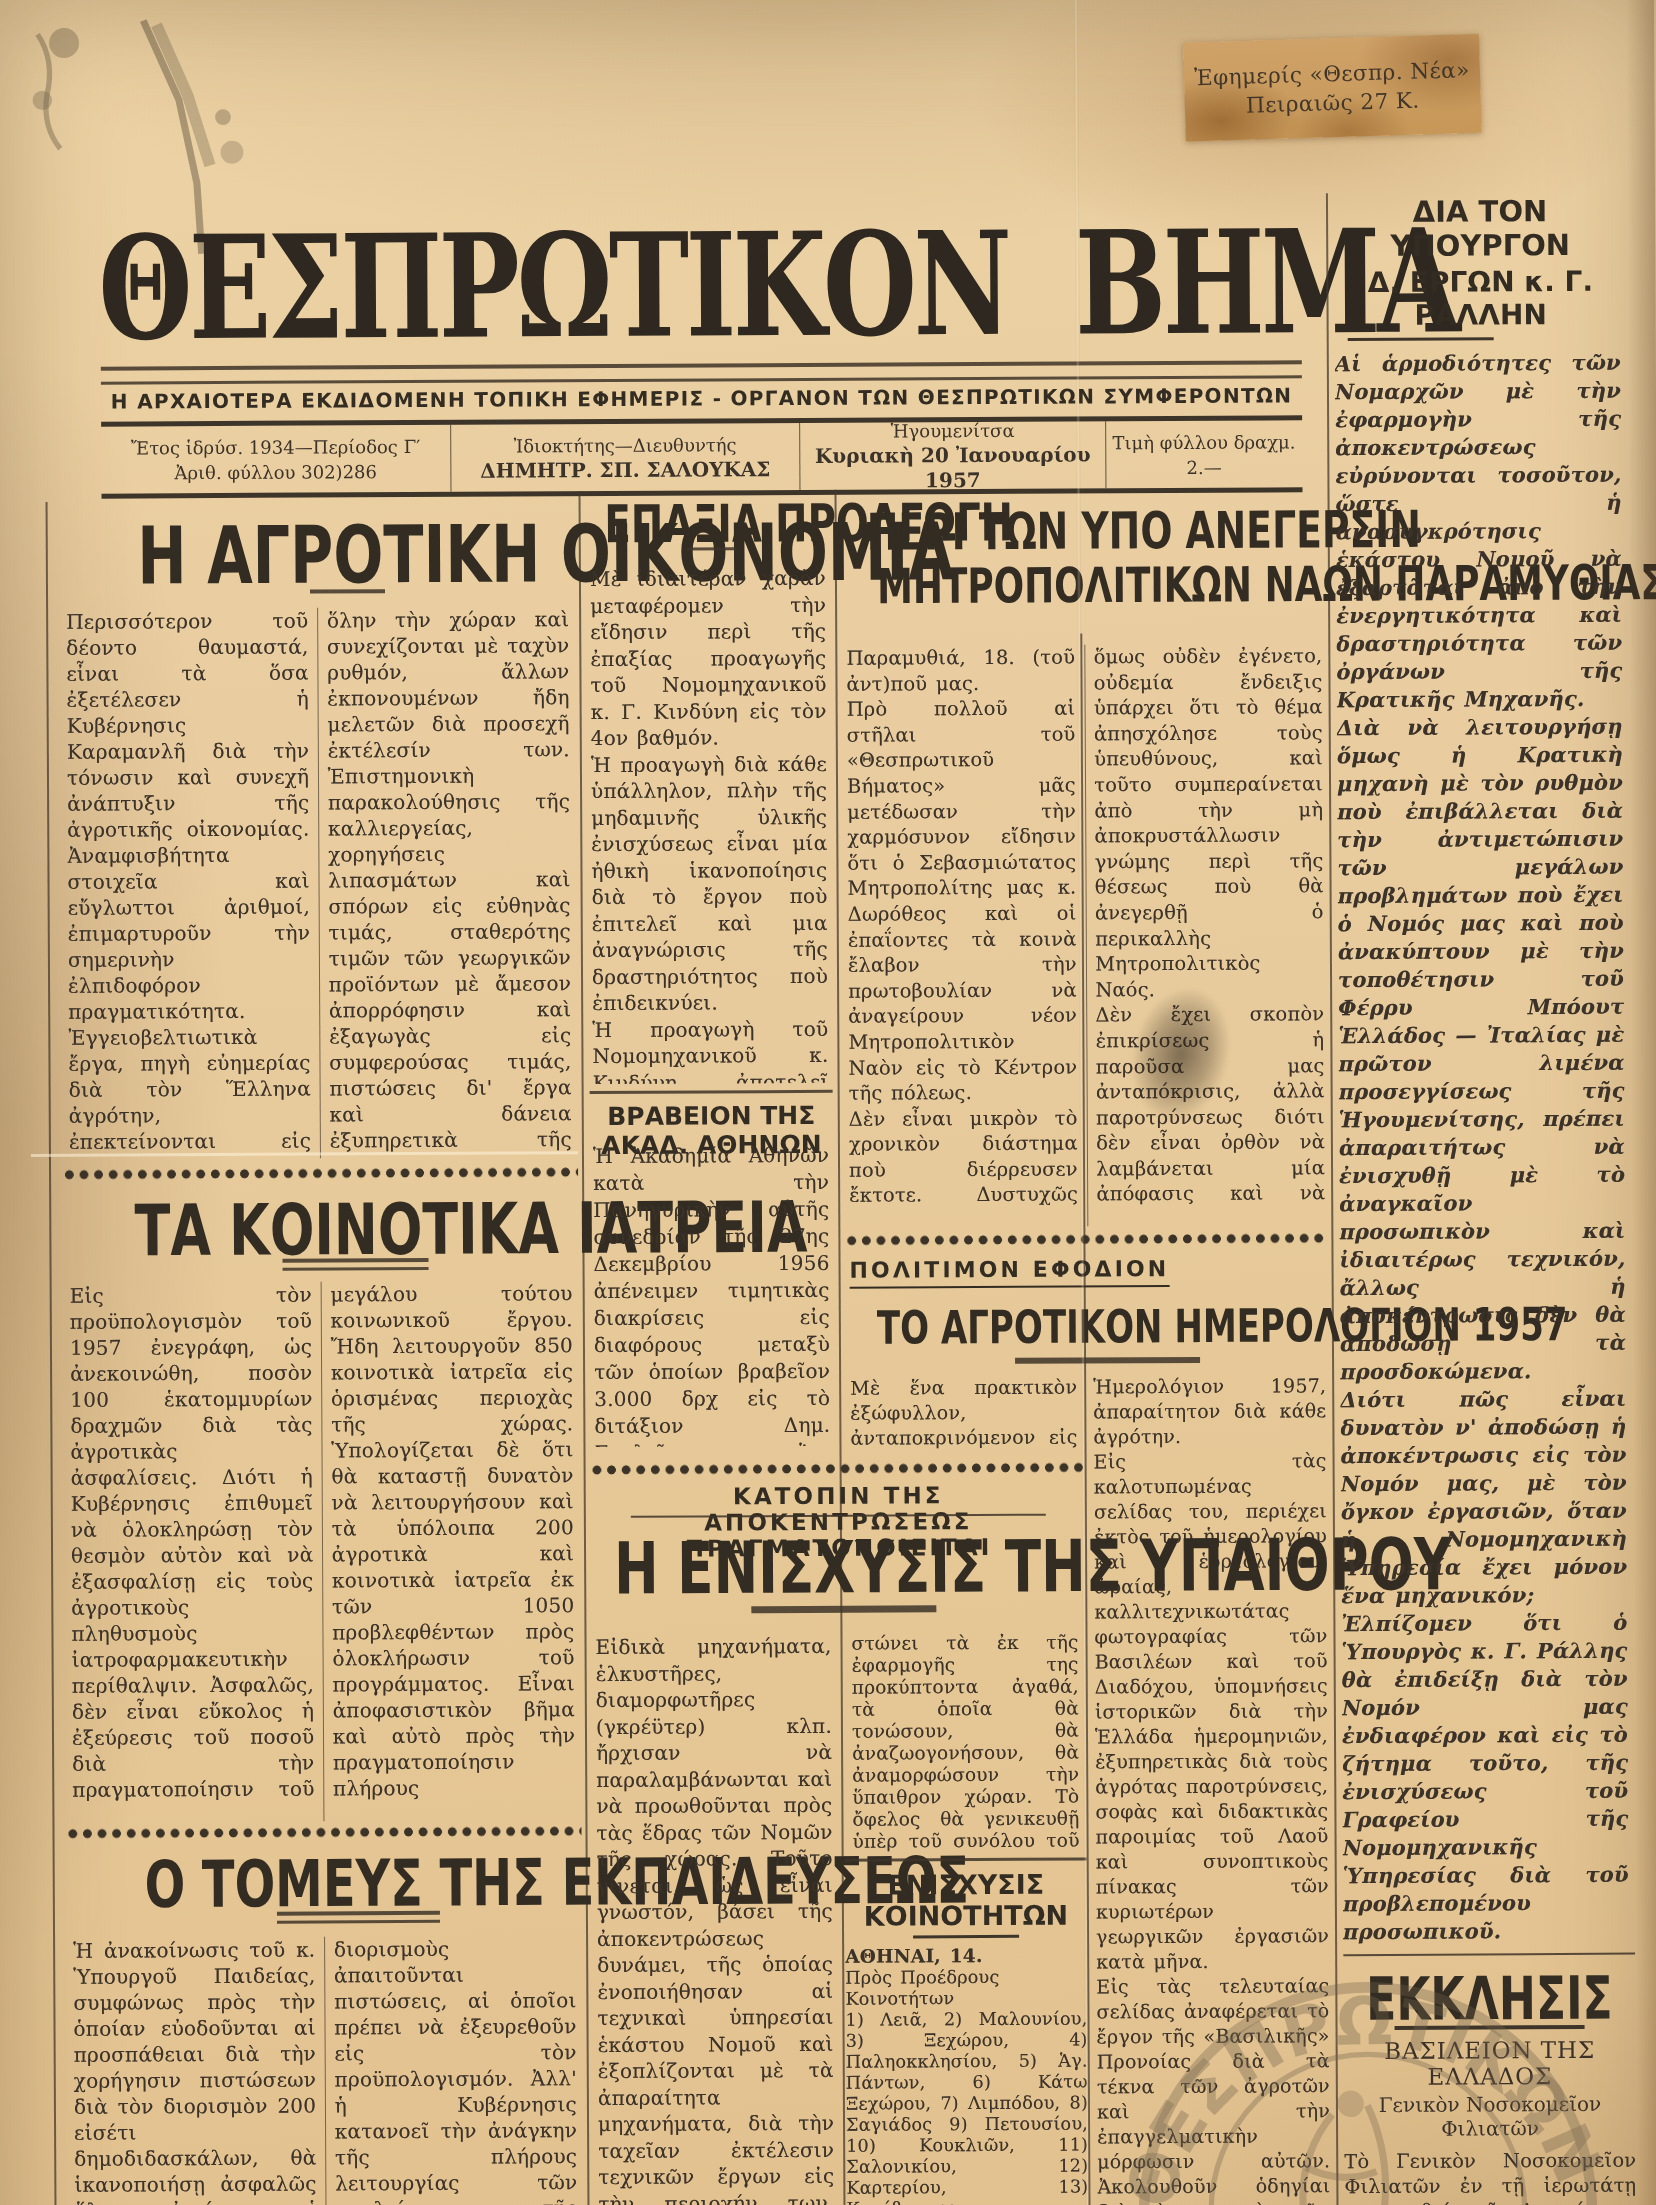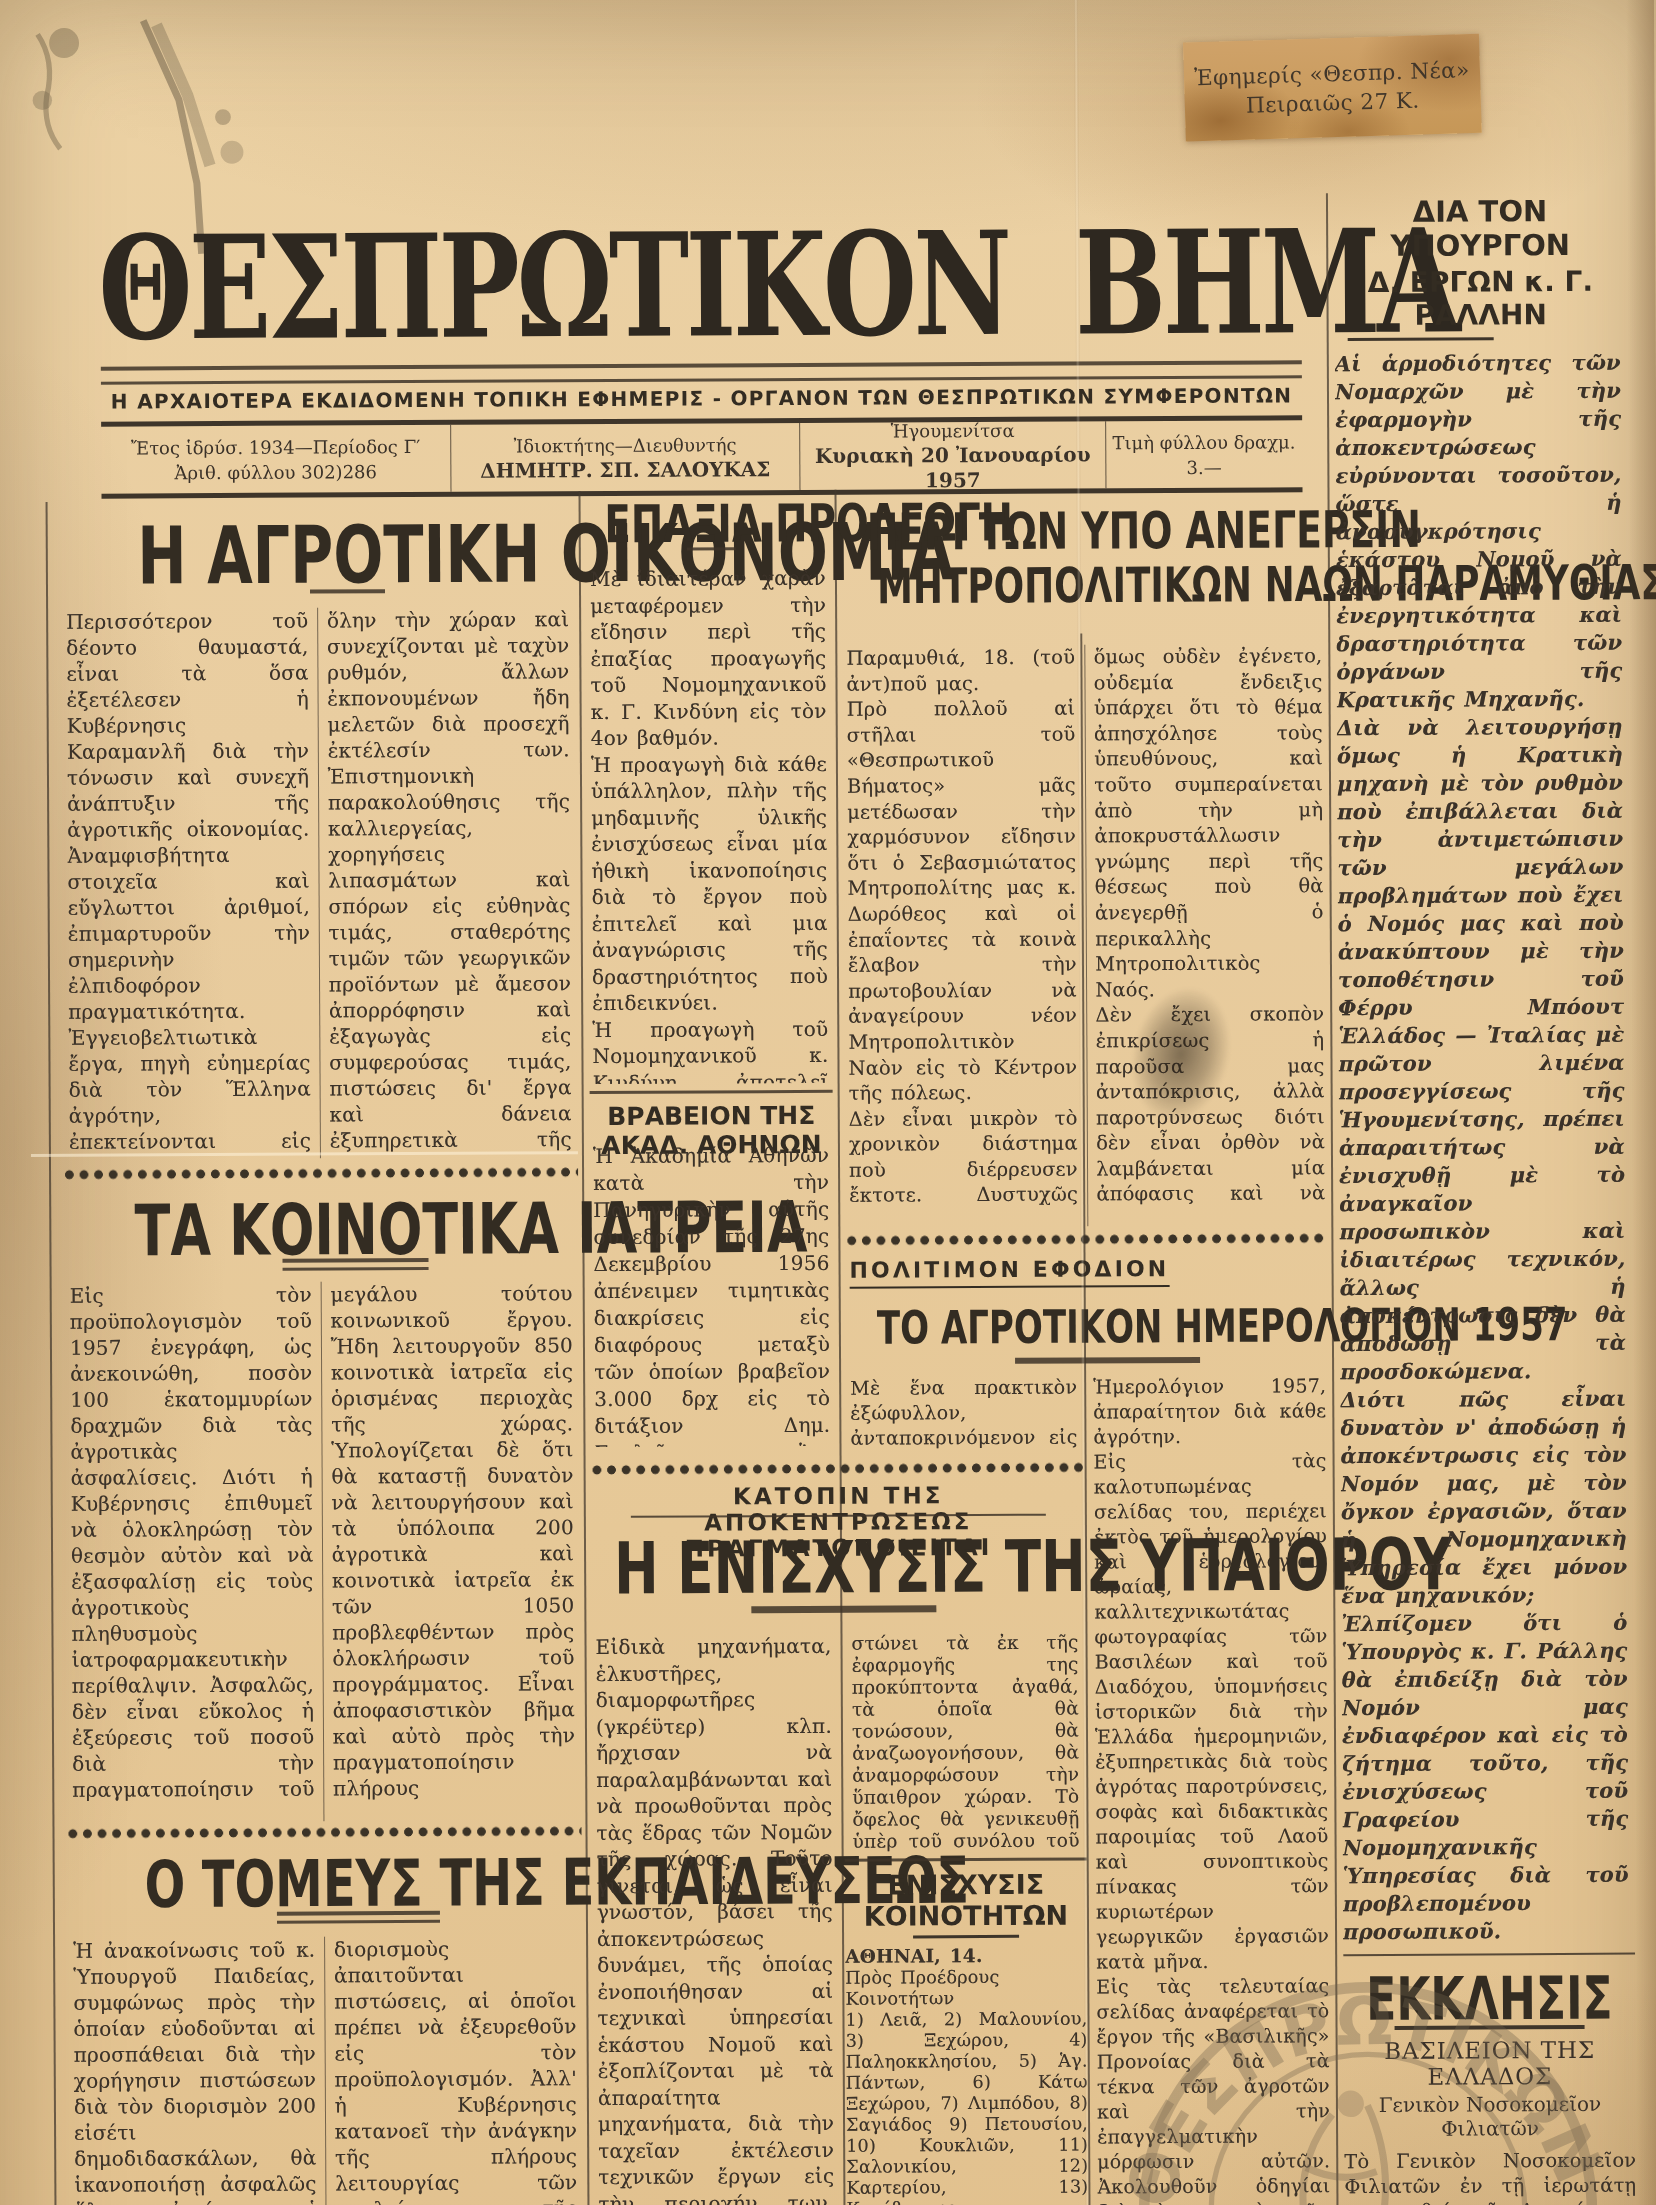--- a/index.html
+++ b/index.html
@@ -82,7 +82,7 @@
         <div class="strongline">Κυριακὴ 20 Ἰανουαρίου 1957</div>
       </div>
       <div class="info-cell" style="flex:1;">
-        <div>Τιμὴ φύλλου δραχμ. 3.—</div>
+        <div>Τιμὴ φύλλου δραχμ. 2.—</div>
       </div>
     </div>
 

